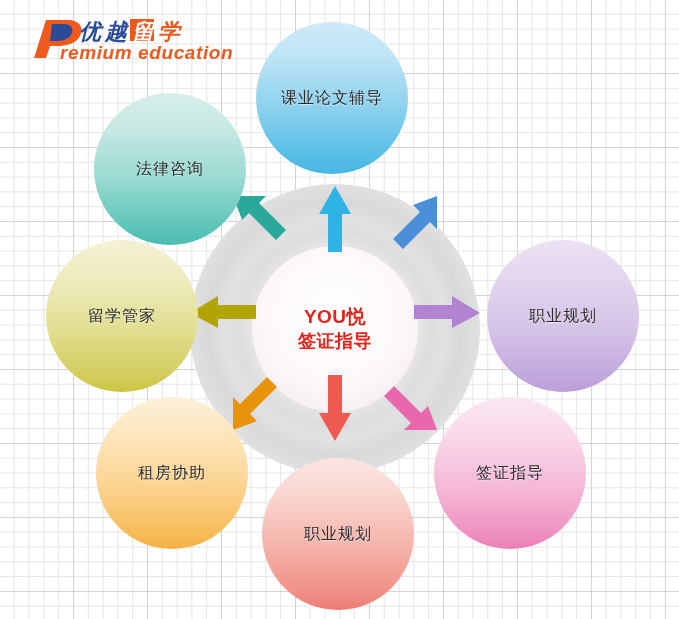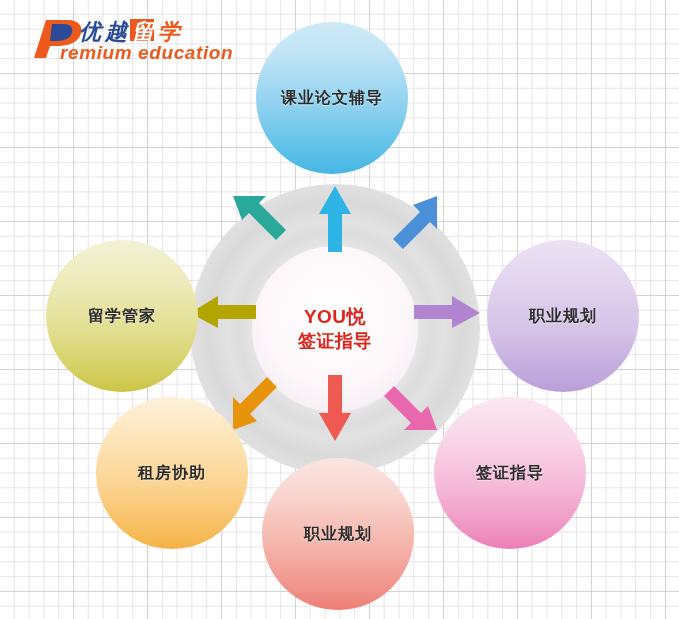--- a/index.html
+++ b/index.html
@@ -108,7 +108,7 @@
   .bubble .cap {
     color: #2b2b2b;
     font-size: 16px;
-    font-weight: bold;
+    font-weight: normal;
     letter-spacing: 1px;
     white-space: nowrap;
     text-shadow: 0 1px 1px rgba(255,255,255,0.6);

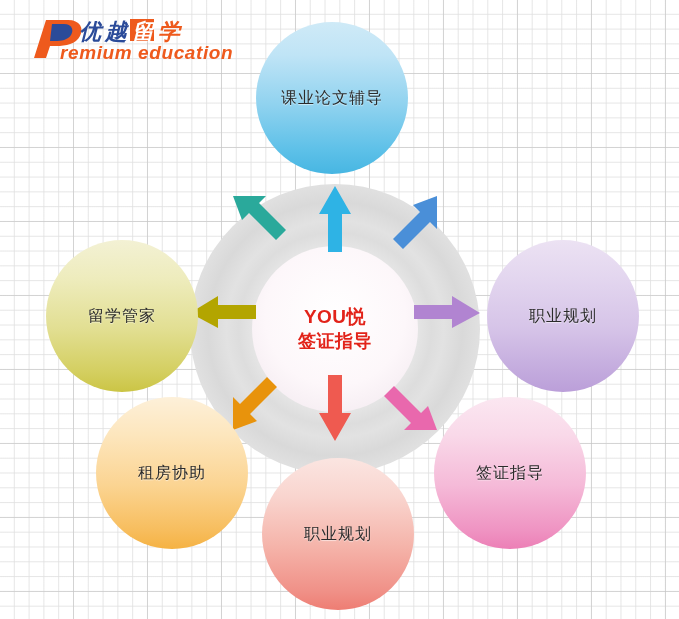--- a/index.html
+++ b/index.html
@@ -218,6 +218,9 @@
   <div class="bubble b-left">
     <span class="cap">留学管家</span>
   </div>
+  <div class="bubble b-topleft">
+    <span class="cap">法律咨询</span>
+  </div>
 
 </div>
 

